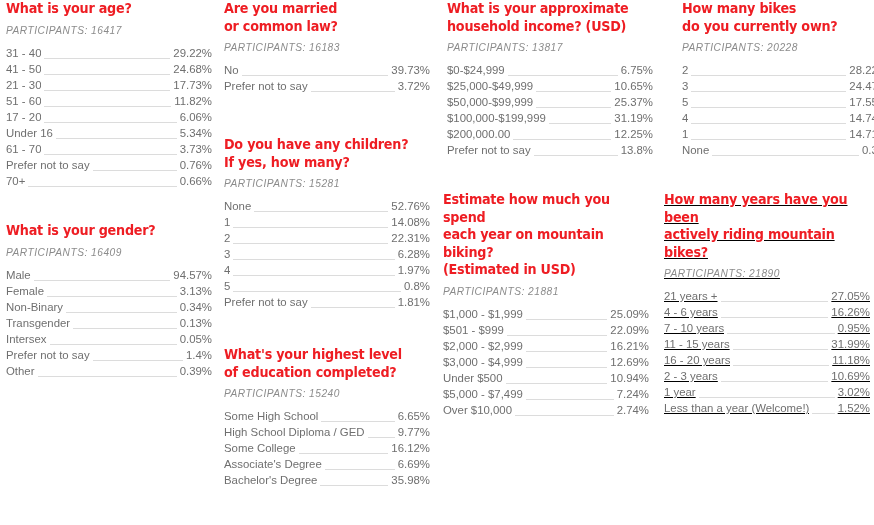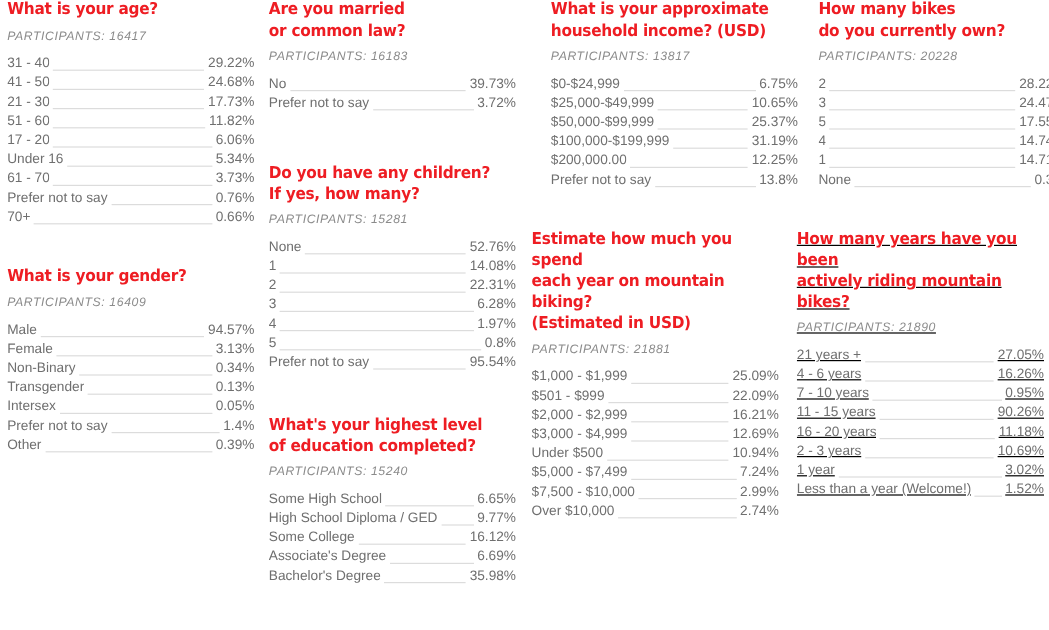--- a/index.html
+++ b/index.html
@@ -283,7 +283,7 @@
       </div>
     </div>
   <div class="column col-2">
-      <div class="block" style="position: absolute; top: 0px; left: 16px; width: 206px;">
+      <div class="block" style="position: absolute; top: 0px; left: 4px; width: 206px;">
         <div class="q-title">What is your approximate
 household income? (USD)</div>
         <div class="q-participants">PARTICIPANTS: 13817</div>

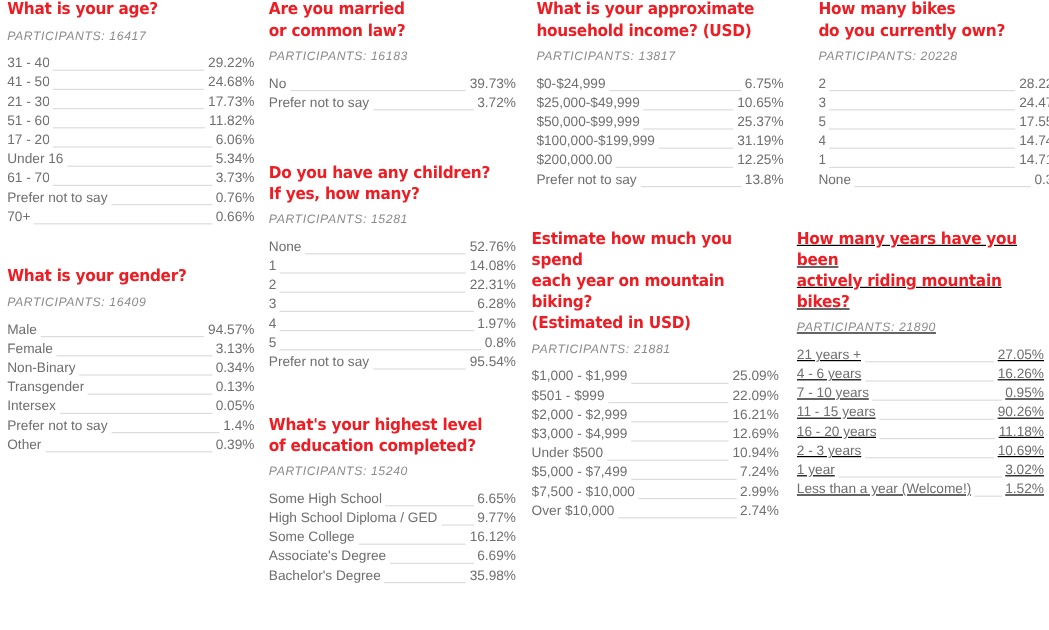--- a/index.html
+++ b/index.html
@@ -245,7 +245,7 @@
           <div class="row">
             <span class="label">Prefer not to say</span>
             <span class="leader"></span>
-            <span class="value">95.54%</span>
+            <span class="value">1.81%</span>
           </div>
         </div>
       </div>

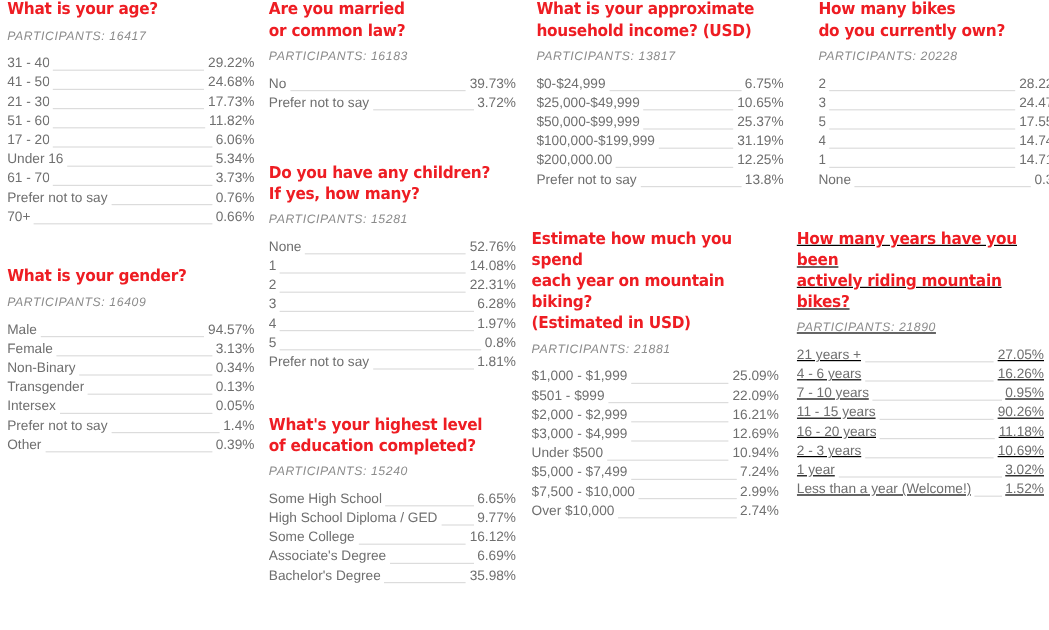--- a/index.html
+++ b/index.html
@@ -430,7 +430,7 @@
           <div class="row">
             <span class="label">11 - 15 years</span>
             <span class="leader"></span>
-            <span class="value">90.26%</span>
+            <span class="value">31.99%</span>
           </div>
           <div class="row">
             <span class="label">16 - 20 years</span>

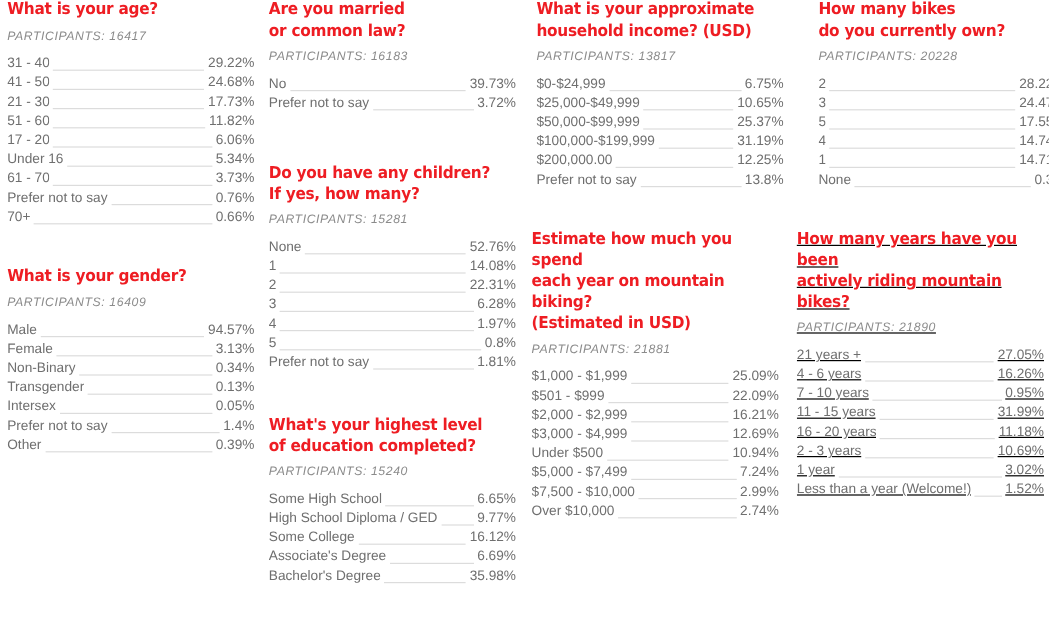--- a/index.html
+++ b/index.html
@@ -357,11 +357,6 @@
             <span class="value">7.24%</span>
           </div>
           <div class="row">
-            <span class="label">$7,500 - $10,000</span>
-            <span class="leader"></span>
-            <span class="value">2.99%</span>
-          </div>
-          <div class="row">
             <span class="label">Over $10,000</span>
             <span class="leader"></span>
             <span class="value">2.74%</span>

